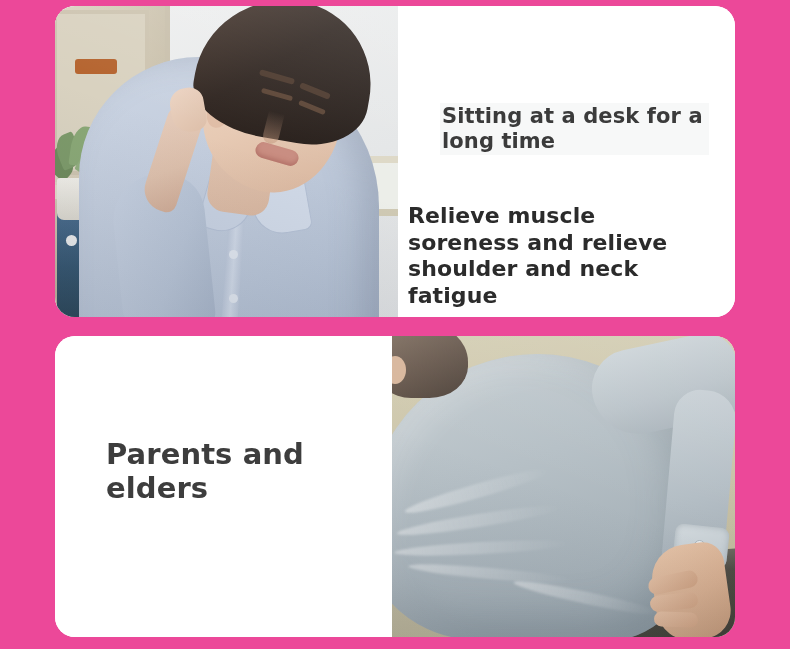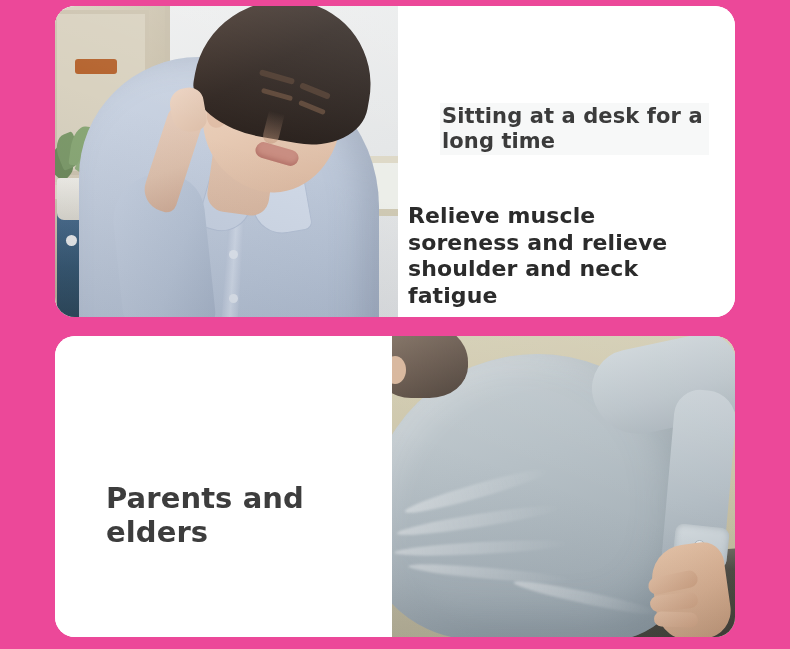--- a/index.html
+++ b/index.html
@@ -404,7 +404,6 @@
     left: 52px; top: 437px; width: 300px;
     font-size: 29px; line-height: 34px;
     color: #3d3d3d;
-    margin-top: 44px;
   }
   #back-headline {
     left: 43px; top: 515px; width: 312px;

